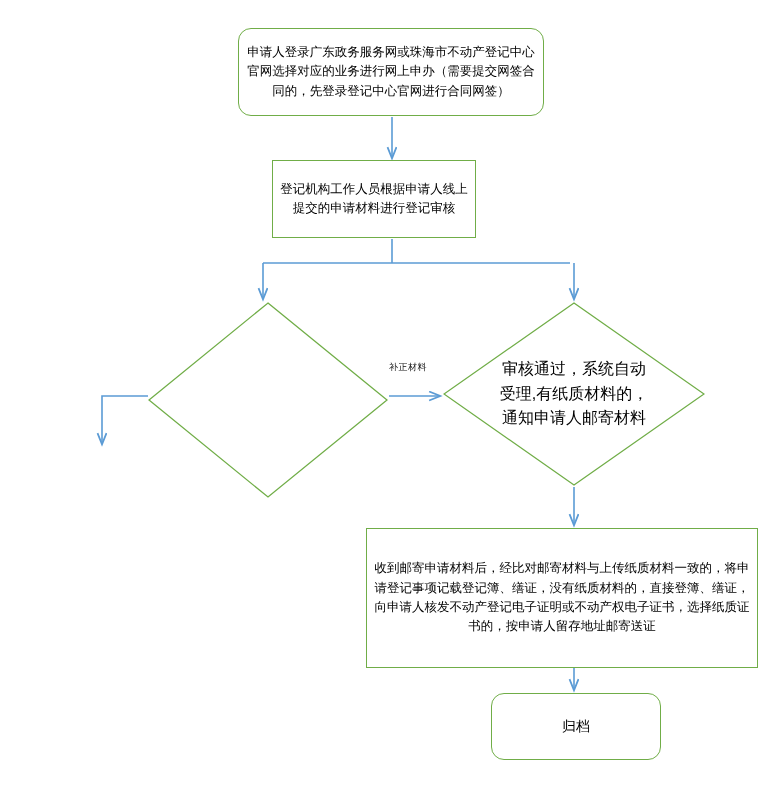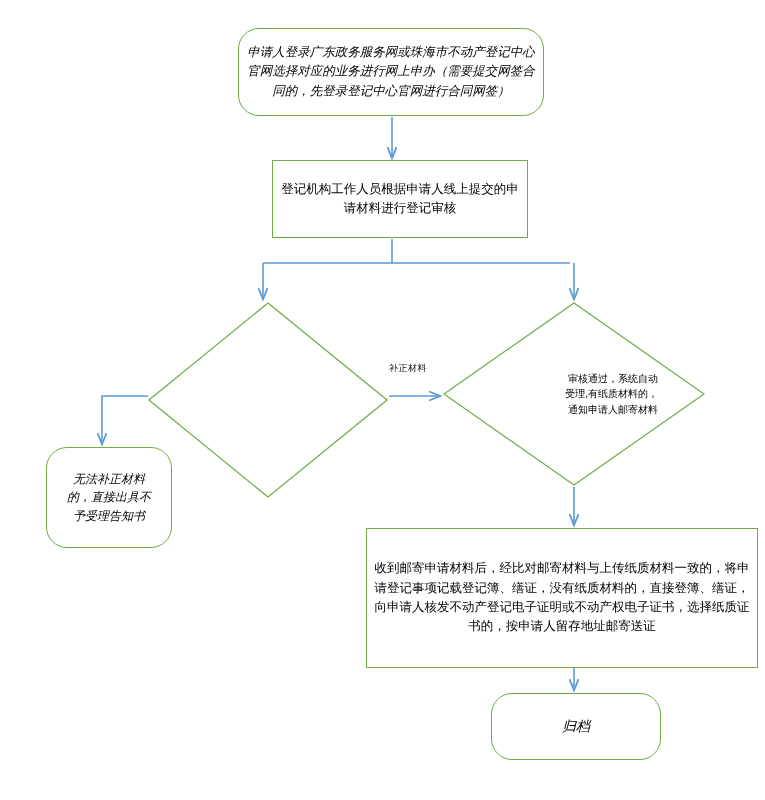--- a/index.html
+++ b/index.html
@@ -51,8 +51,7 @@
     box-sizing: border-box;
   }
   .rounded {
-    border-radius: 21px;
-    font-style: italic;
+    border-radius: 13px;
   }
   .rect {
     border-radius: 0;

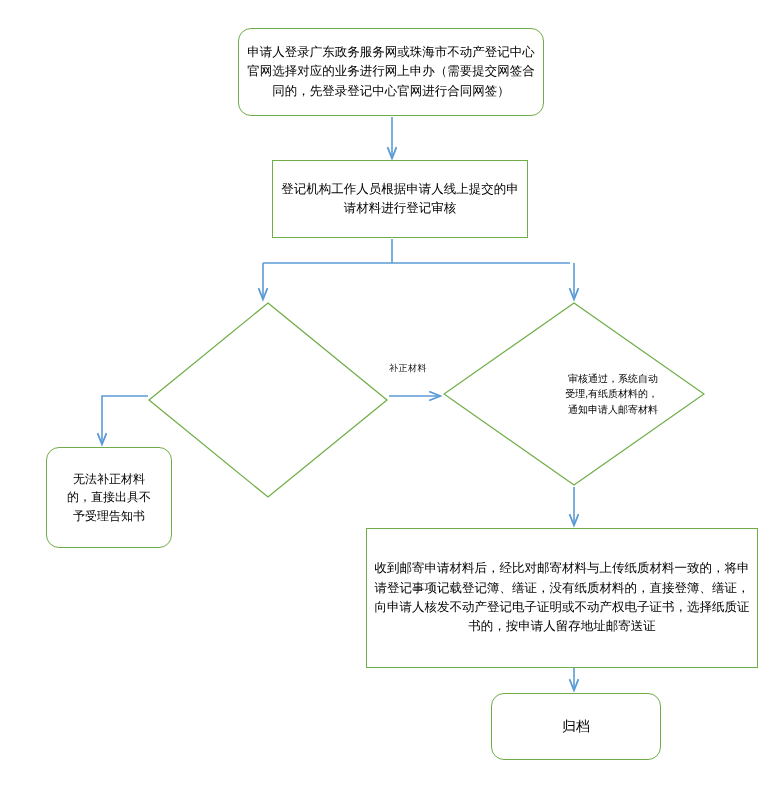--- a/index.html
+++ b/index.html
@@ -86,7 +86,7 @@
 
   
   #node-apply      { left: 238px; top: 28px;  width: 306px; height: 88px;  font-size: 12.5px; }
-  #node-review     { left: 272px; top: 160px; width: 256px; height: 78px;  font-size: 12.5px; }
+  #node-review     { left: 272px; top: 160px; width: 204px; height: 78px;  font-size: 12.5px; }
   #dia-reject      { left: 148px; top: 302px; width: 240px; height: 196px; }
   #dia-reject .diamond-label  { font-size: 12px; width: 150px; }
   #dia-pass        { left: 443px; top: 302px; width: 262px; height: 184px; }

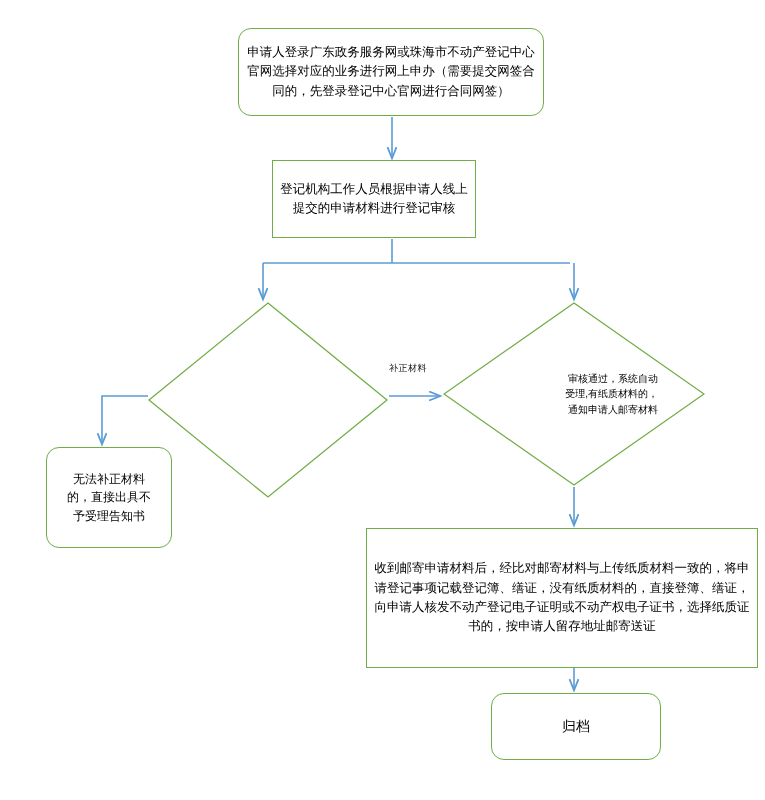--- a/index.html
+++ b/index.html
@@ -82,6 +82,7 @@
     line-height: 1;
     white-space: nowrap;
     letter-spacing: 0.5px;
+    font-family: Liberation Mono, monospace;
   }
 
   

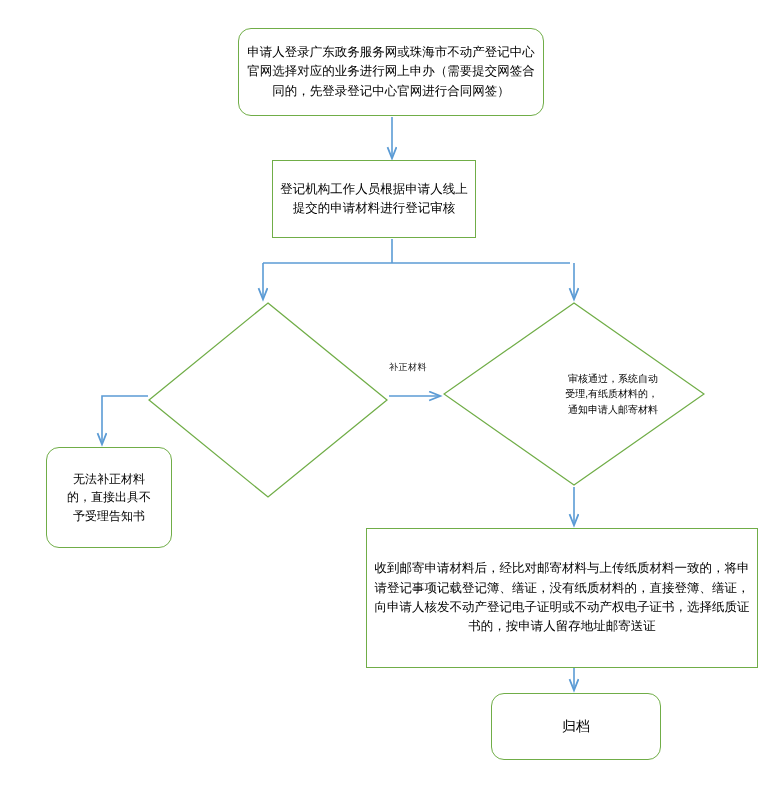--- a/index.html
+++ b/index.html
@@ -91,7 +91,7 @@
   #dia-reject      { left: 148px; top: 302px; width: 240px; height: 196px; }
   #dia-reject .diamond-label  { font-size: 12px; width: 150px; }
   #dia-pass        { left: 443px; top: 302px; width: 262px; height: 184px; }
-  #dia-pass .diamond-label    { font-size: 10px; width: 168px; text-align: right; }
+  #dia-pass .diamond-label    { font-size: 16px; width: 168px; }
   #node-notice     { left: 46px;  top: 447px; width: 126px; height: 101px; font-size: 12px; }
   #node-register   { left: 366px; top: 528px; width: 392px; height: 140px; font-size: 12.5px; }
   #node-archive    { left: 491px; top: 693px; width: 170px; height: 67px;  font-size: 14px; }

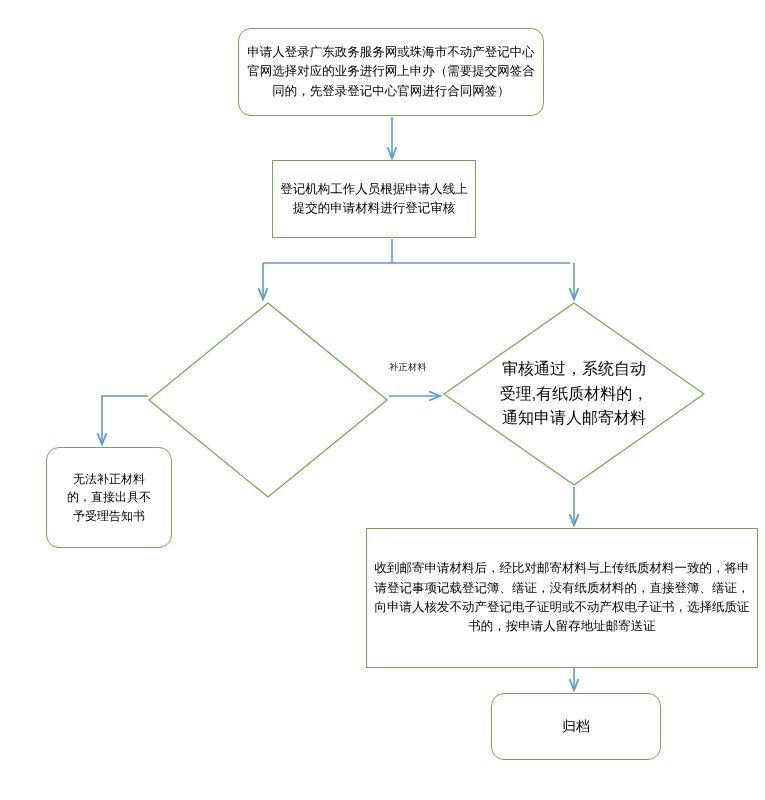--- a/index.html
+++ b/index.html
@@ -166,11 +166,6 @@
 通知申请人邮寄材料</span>
   </div>
 
-  <div class="node rounded" id="node-notice">
-    <span class="node-text">无法补正材料
-的，直接出具不
-予受理告知书</span>
-  </div>
 
   <div class="node rect" id="node-register">
     <span class="node-text">收到邮寄申请材料后，经比对邮寄材料与上传纸质材料一致的，将申请登记事项记载登记簿、缮证，没有纸质材料的，直接登簿、缮证，向申请人核发不动产登记电子证明或不动产权电子证书，选择纸质证书的，按申请人留存地址邮寄送证</span>

